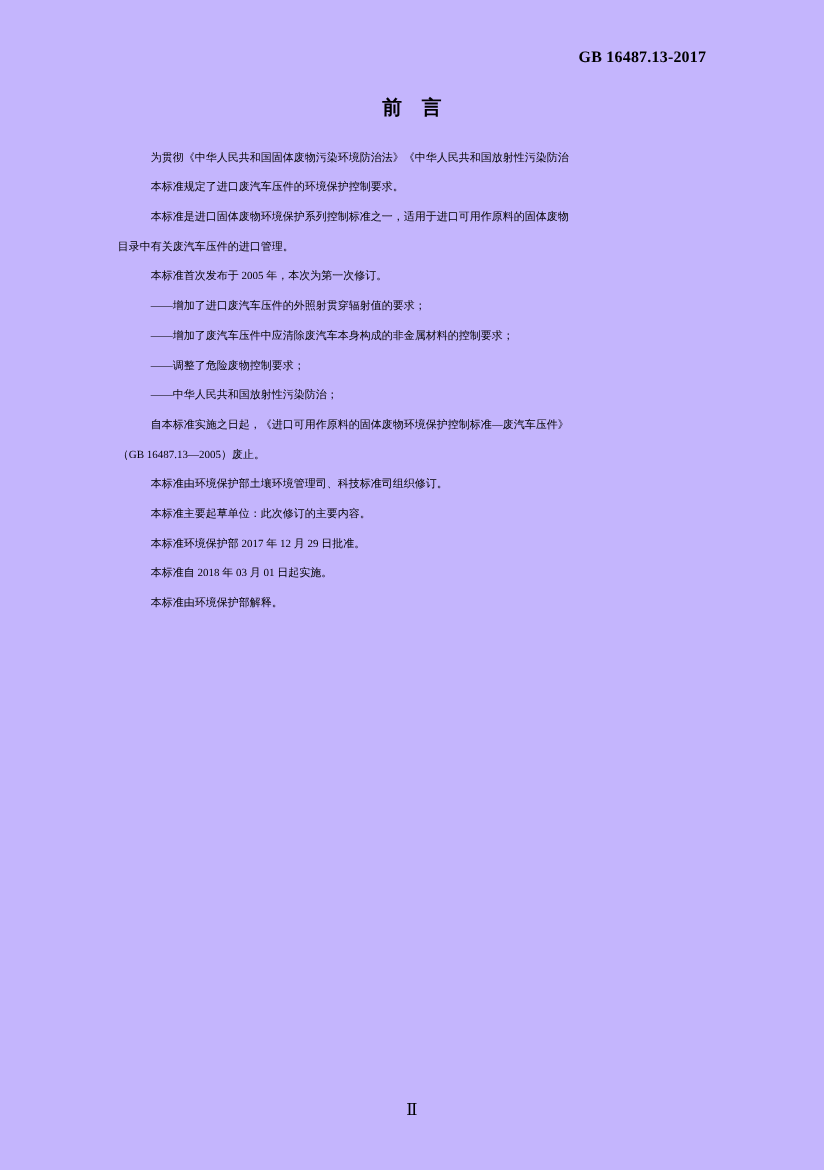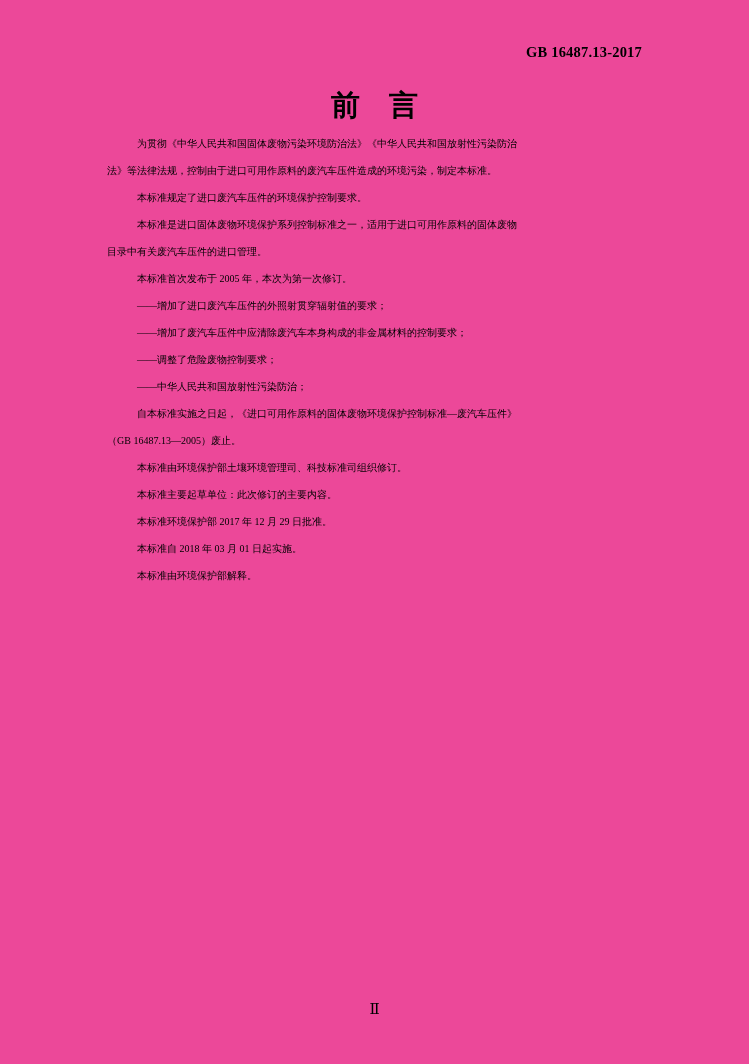--- a/index.html
+++ b/index.html
@@ -11,7 +11,7 @@
     position: relative;
     width: 749px;
     height: 1064px;
-    background: #ec4899;
+    background: #c4b5fd;
     color: #000000;
     font-family: "Liberation Serif", "DejaVu Serif", serif;
     overflow: hidden;

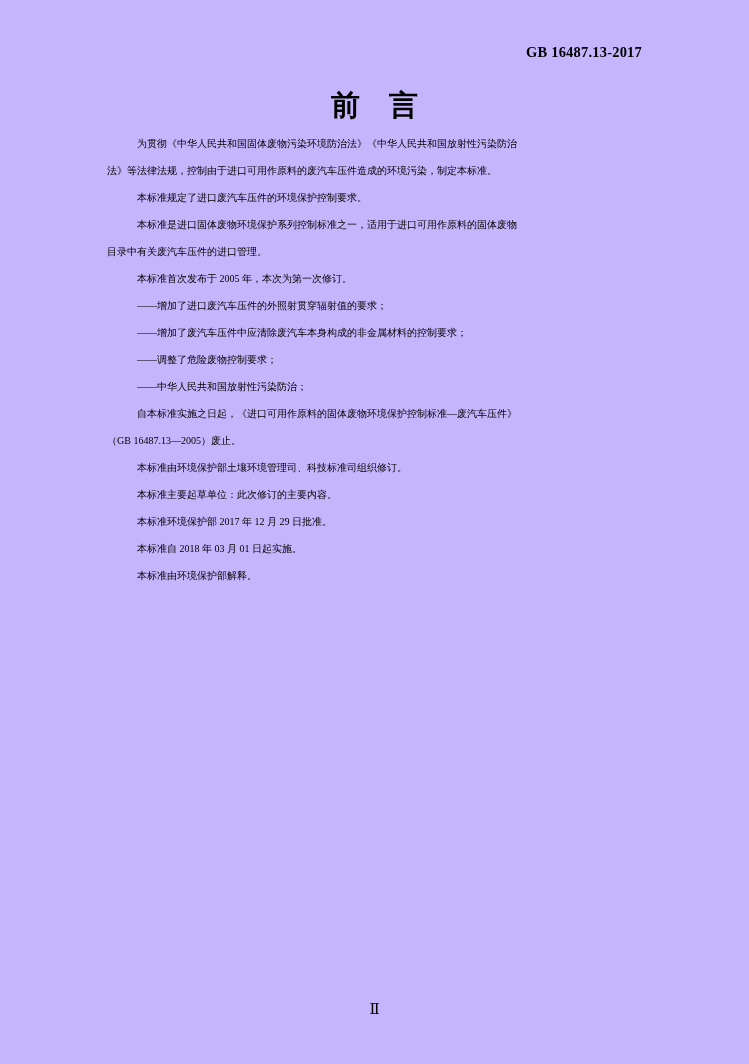--- a/index.html
+++ b/index.html
@@ -33,7 +33,7 @@
     width: 100%;
     margin: 0;
     text-align: center;
-    font-size: 29px;
+    font-size: 18px;
     font-weight: bold;
   }
   .doc-body {

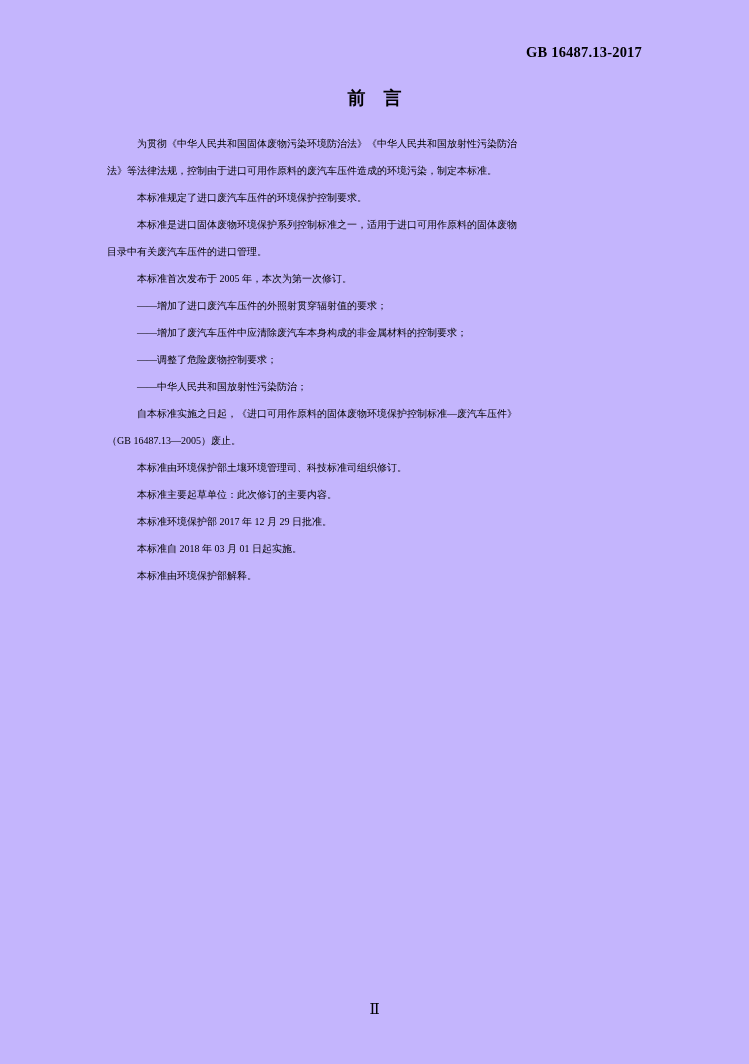--- a/index.html
+++ b/index.html
@@ -70,7 +70,6 @@
 
   <div class="doc-body">
       <div class="line indent">为贯彻《中华人民共和国固体废物污染环境防治法》《中华人民共和国放射性污染防治</div>
-      <div class="line">法》等法律法规，控制由于进口可用作原料的废汽车压件造成的环境污染，制定本标准。</div>
       <div class="line indent">本标准规定了进口废汽车压件的环境保护控制要求。</div>
       <div class="line indent">本标准是进口固体废物环境保护系列控制标准之一，适用于进口可用作原料的固体废物</div>
       <div class="line">目录中有关废汽车压件的进口管理。</div>

